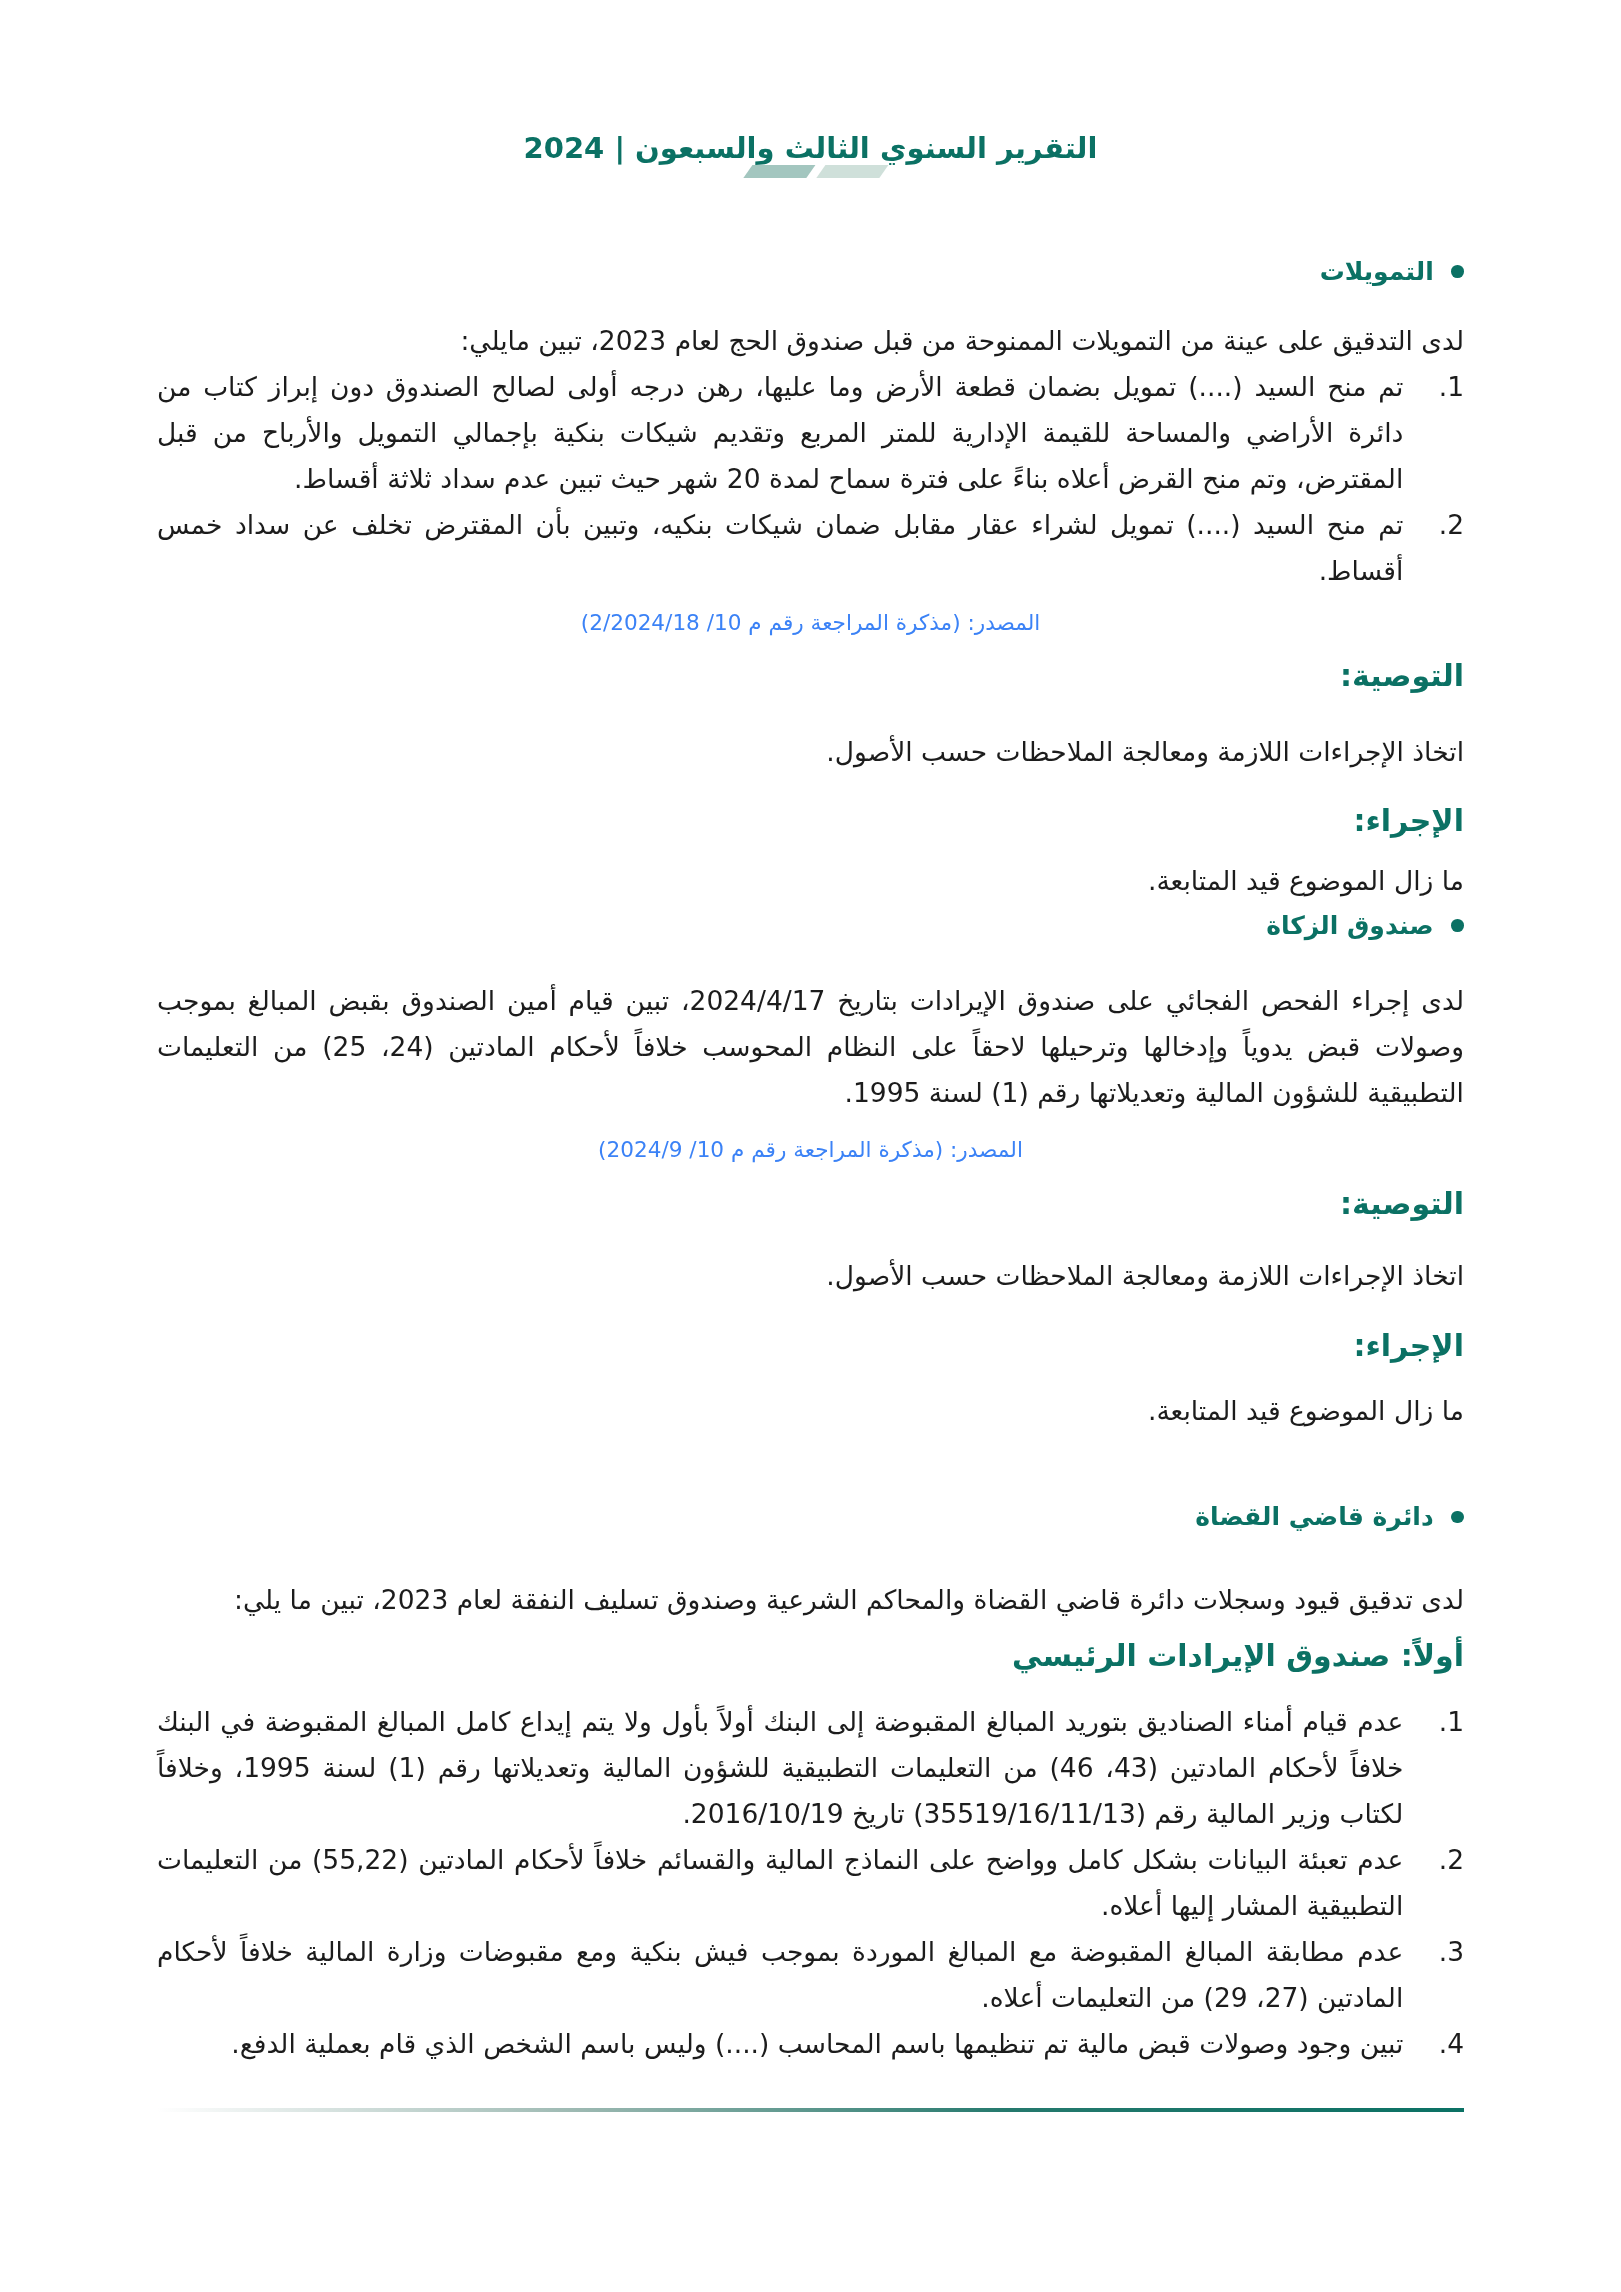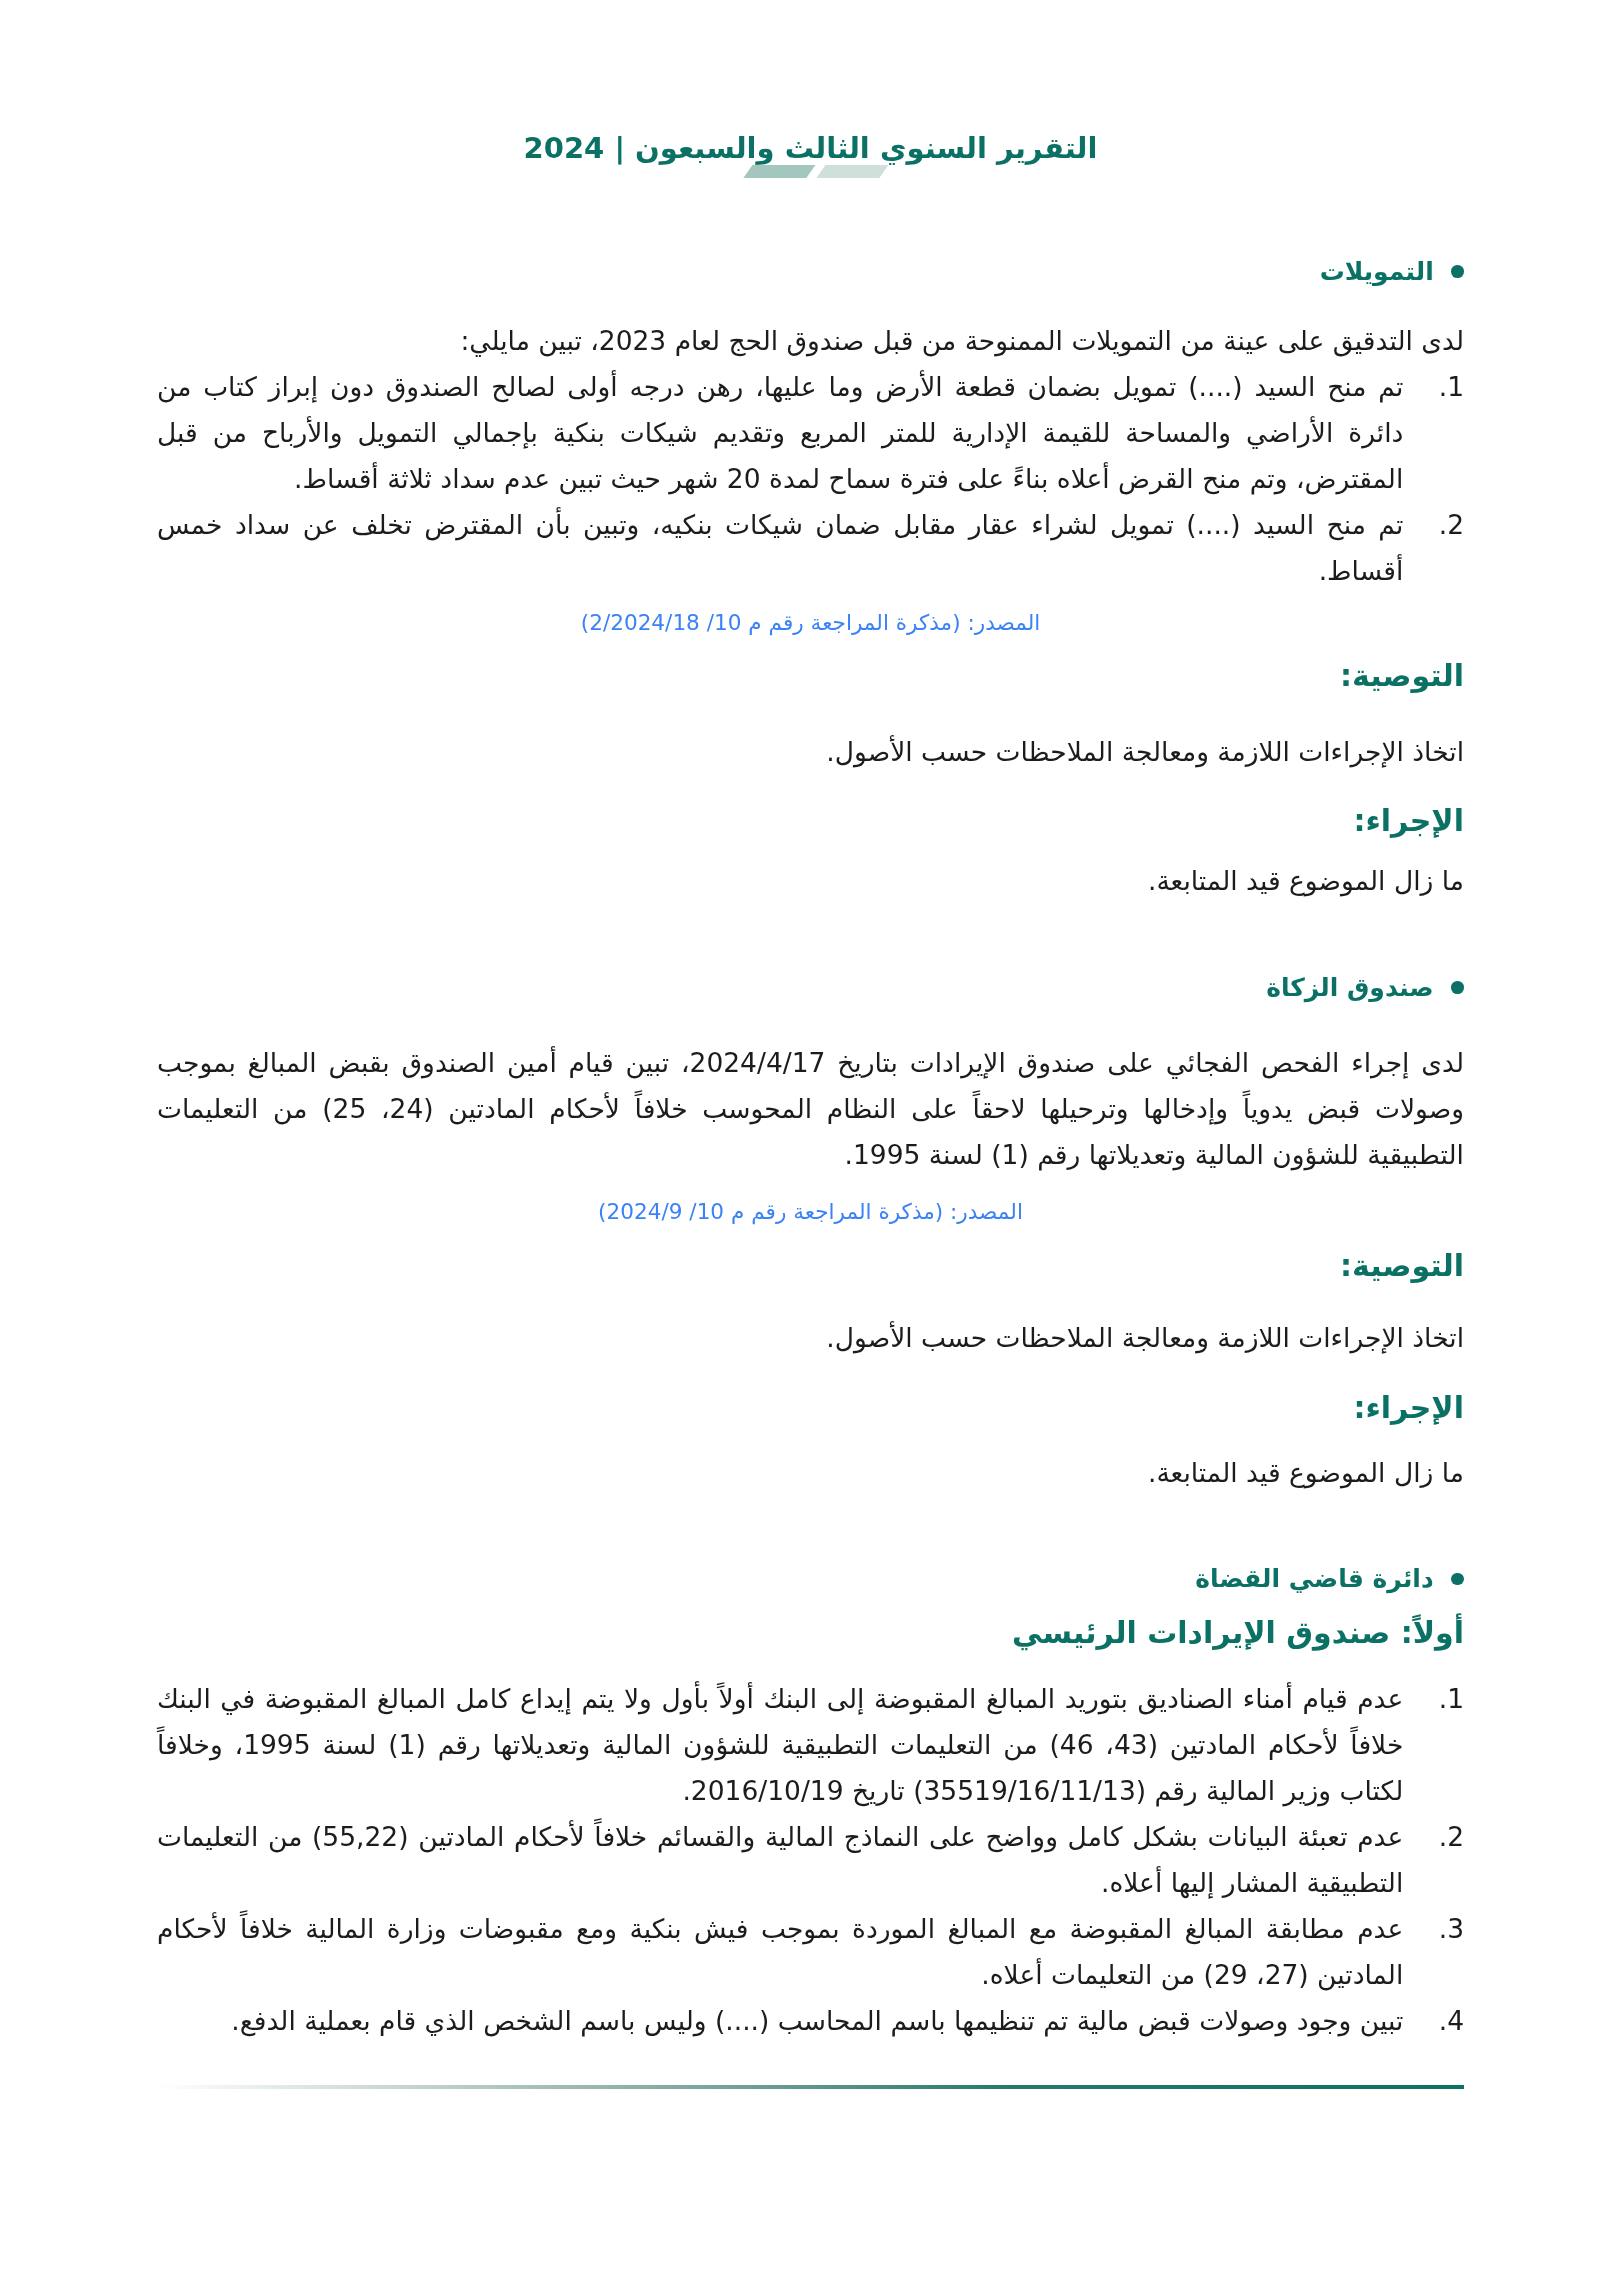--- a/index.html
+++ b/index.html
@@ -56,7 +56,7 @@
   .mt-rec1-t  { margin-top:32px; }
   .mt-act1-h  { margin-top:24.5px; }
   .mt-act1-t  { margin-top:15.7px; }
-  .mt-s2-heading { margin-top:62px; }
+  .mt-s2-heading { }
   .mt-s2-par  { margin-top:31px; }
   .mt-src2    { margin-top:18.6px; }
   .mt-rec2-h  { margin-top:18.6px; }

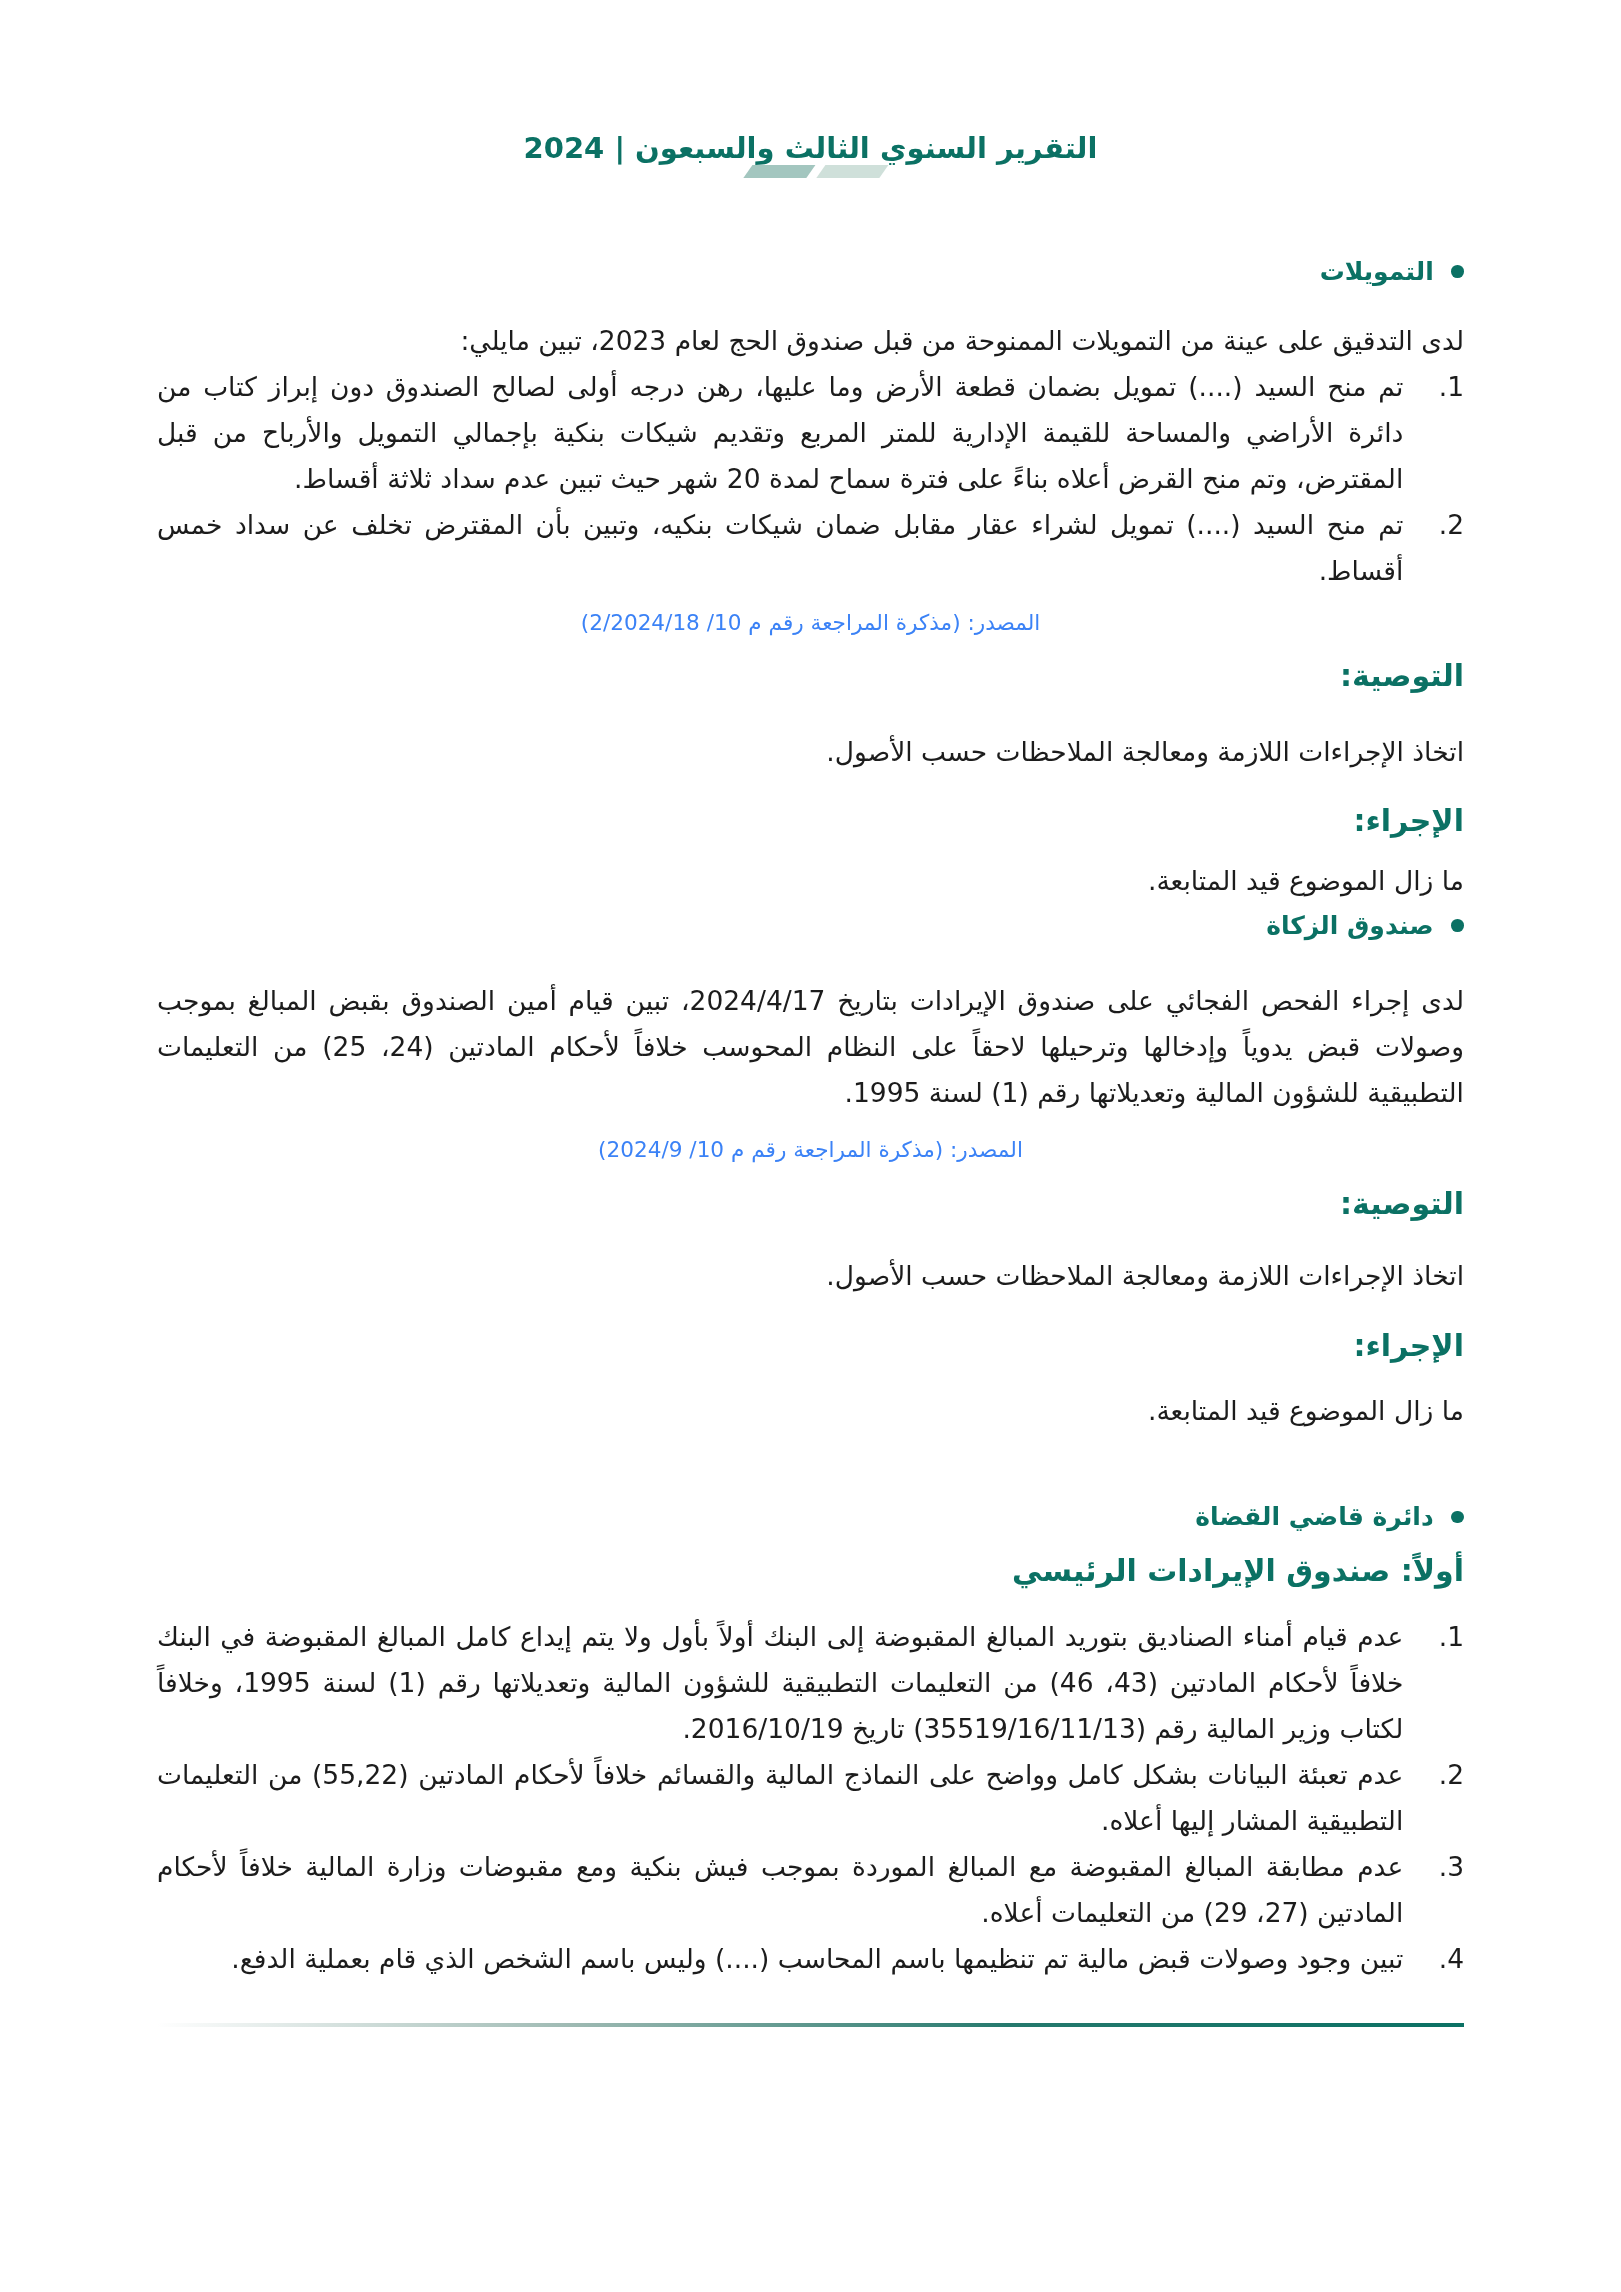--- a/index.html
+++ b/index.html
@@ -128,6 +128,7 @@
     <span>دائرة قاضي القضاة</span>
   </div>
 
+  <div class="body-par mt-s3-par">لدى تدقيق قيود وسجلات دائرة قاضي القضاة والمحاكم الشرعية وصندوق تسليف النفقة لعام 2023، تبين ما يلي:</div>
 
   <div class="list-subheading mt-s3-sub">أولاً: صندوق الإيرادات الرئيسي</div>
 

